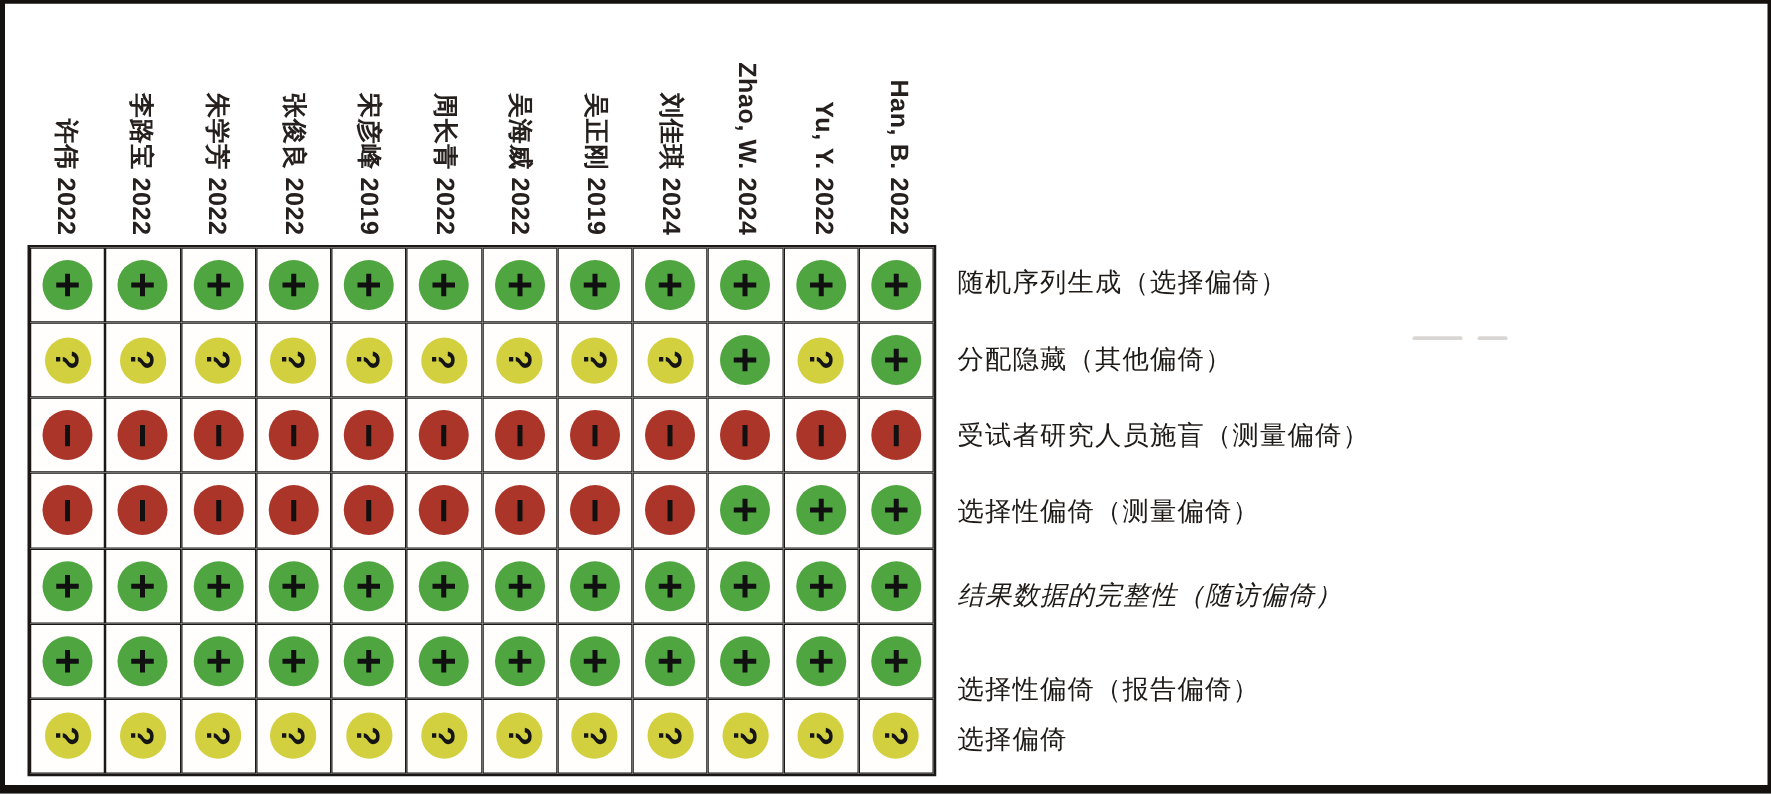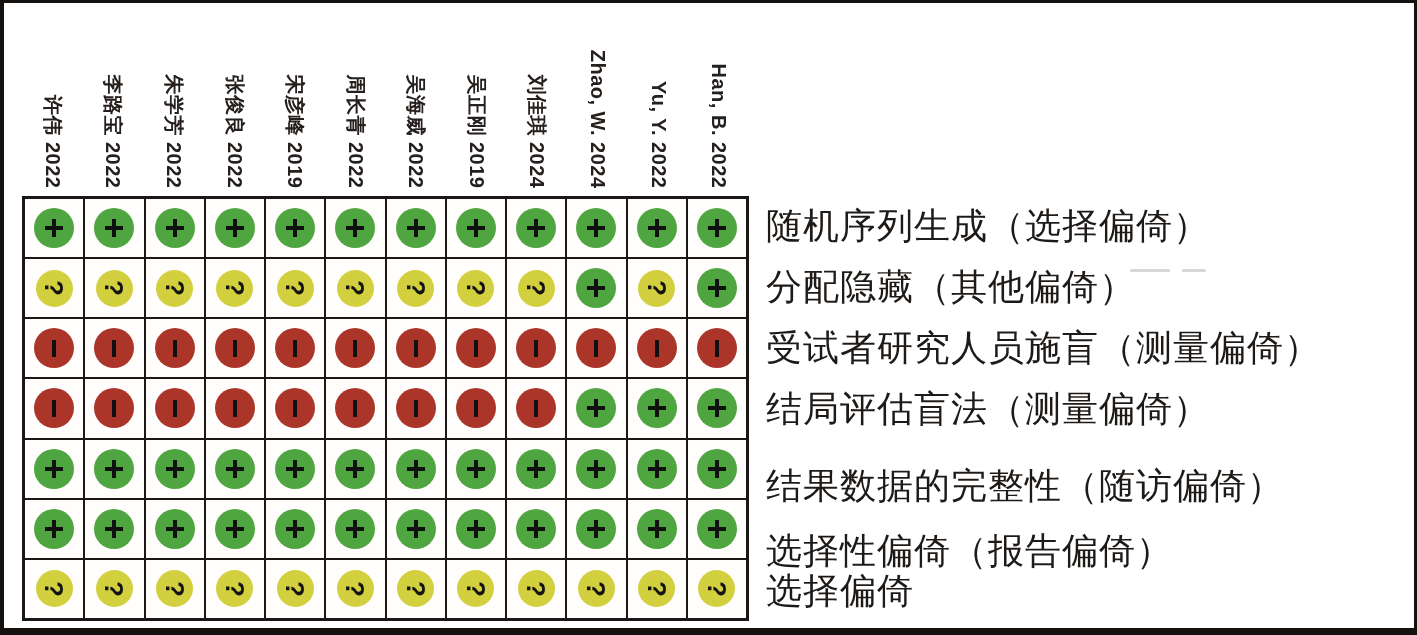--- a/index.html
+++ b/index.html
@@ -62,7 +62,7 @@
   .row-label{
     position:absolute;left:762px;
     transform:translateY(-50%);
-    font-size:36px;color:#1e1a17;
+    font-size:21px;color:#1e1a17;
     white-space:nowrap;letter-spacing:1px;
   }
   

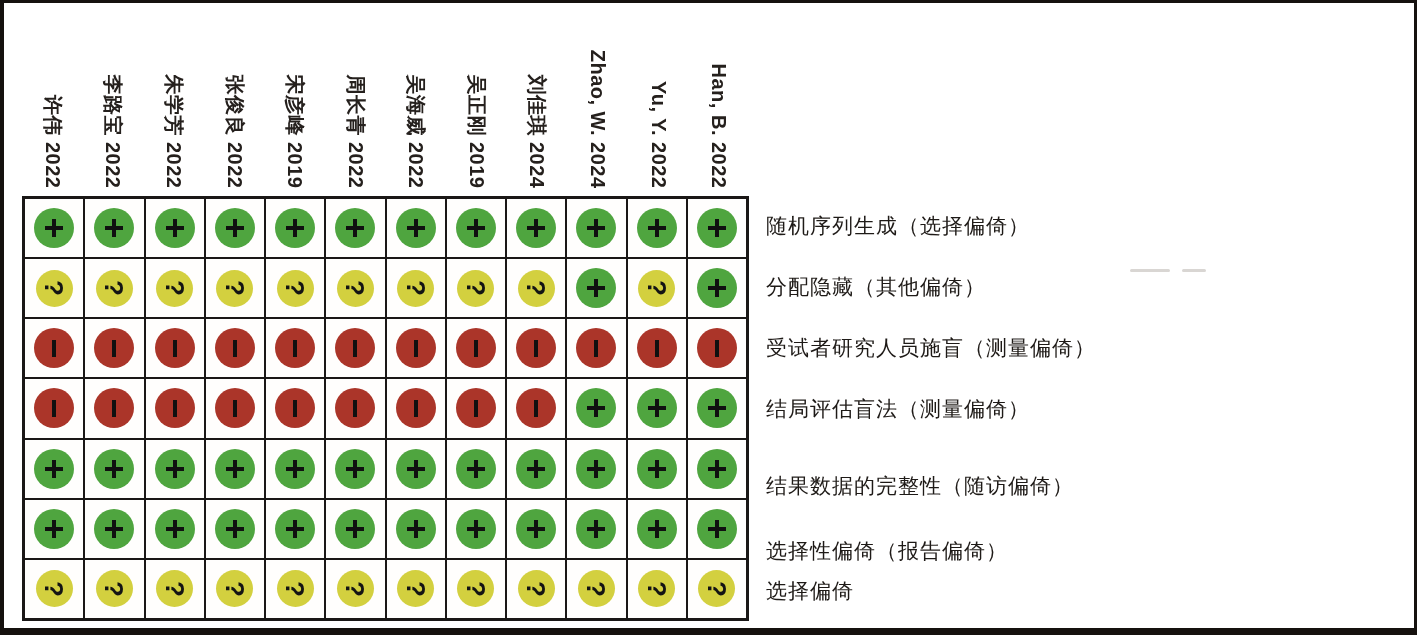--- a/index.html
+++ b/index.html
@@ -515,7 +515,7 @@
       <div class="row-label" style="top: 223.357px;">随机序列生成（选择偏倚）</div>
       <div class="row-label" style="top: 284.071px;">分配隐藏（其他偏倚）</div>
       <div class="row-label" style="top: 344.786px;">受试者研究人员施盲（测量偏倚）</div>
-      <div class="row-label" style="top: 405.5px;">结局评估盲法（测量偏倚）</div>
+      <div class="row-label" style="top: 405.5px;">选择性偏倚（测量偏倚）</div>
       <div class="row-label" style="top: 483px;">结果数据的完整性（随访偏倚）</div>
       <div class="row-label" style="top: 548px;">选择性偏倚（报告偏倚）</div>
       <div class="row-label" style="top: 587.643px;">选择偏倚</div>

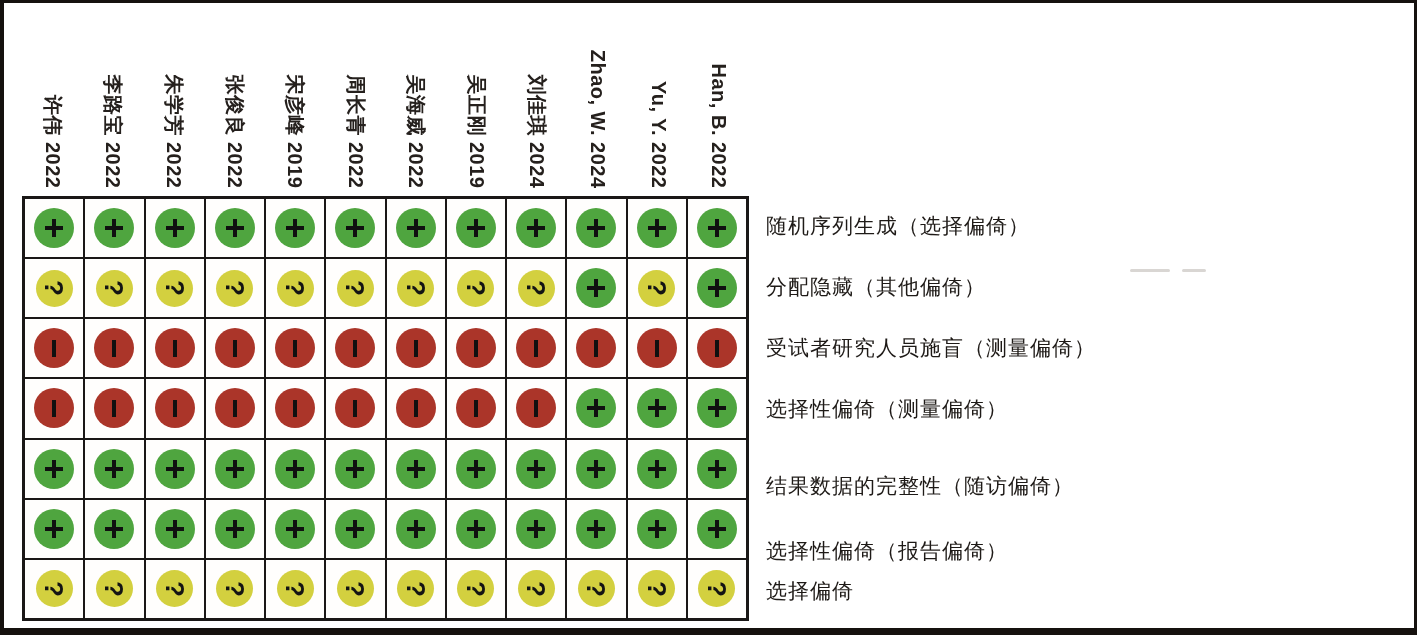--- a/index.html
+++ b/index.html
@@ -516,7 +516,7 @@
       <div class="row-label" style="top: 284.071px;">分配隐藏（其他偏倚）</div>
       <div class="row-label" style="top: 344.786px;">受试者研究人员施盲（测量偏倚）</div>
       <div class="row-label" style="top: 405.5px;">选择性偏倚（测量偏倚）</div>
-      <div class="row-label" style="top: 483px;">结果数据的完整性（随访偏倚）</div>
+      <div class="row-label" style="top: 473px; font-style: italic;">结果数据的完整性（随访偏倚）</div>
       <div class="row-label" style="top: 548px;">选择性偏倚（报告偏倚）</div>
       <div class="row-label" style="top: 587.643px;">选择偏倚</div>
     </div>

